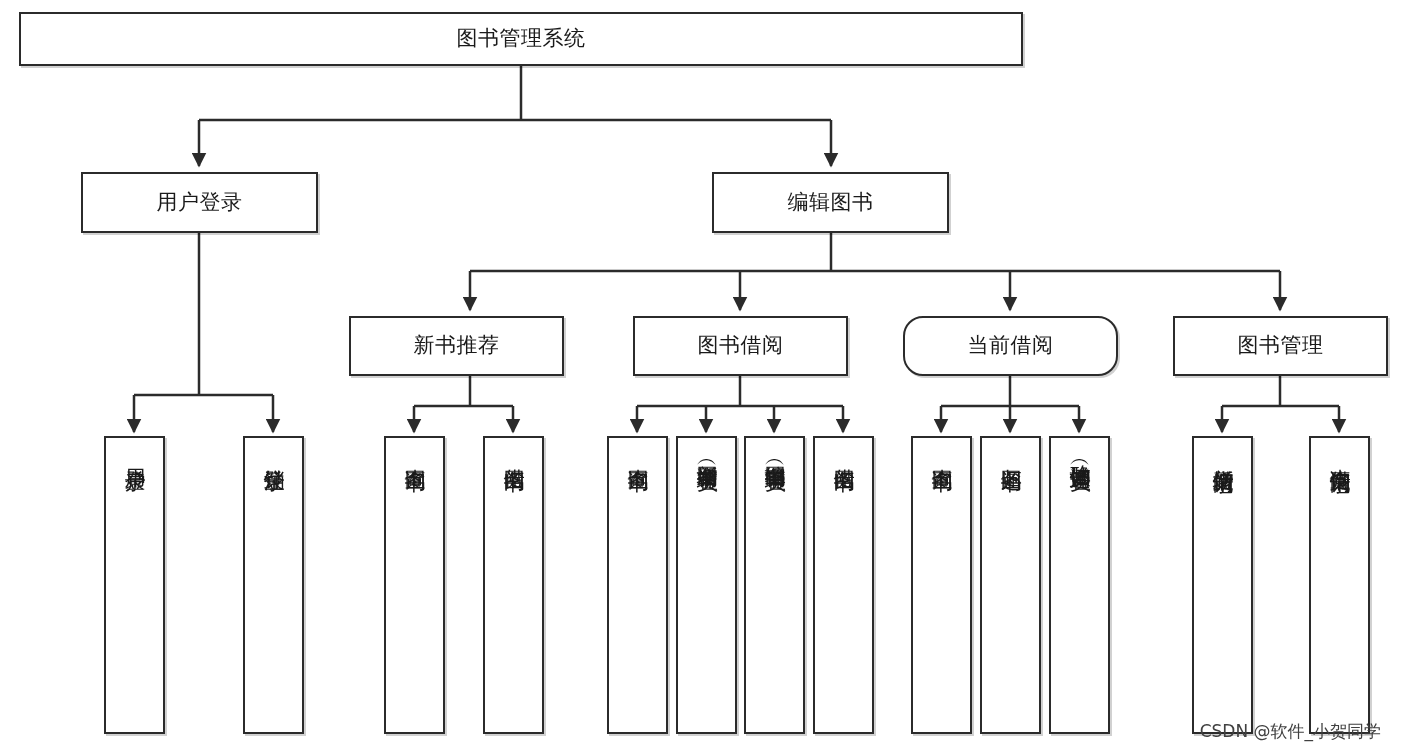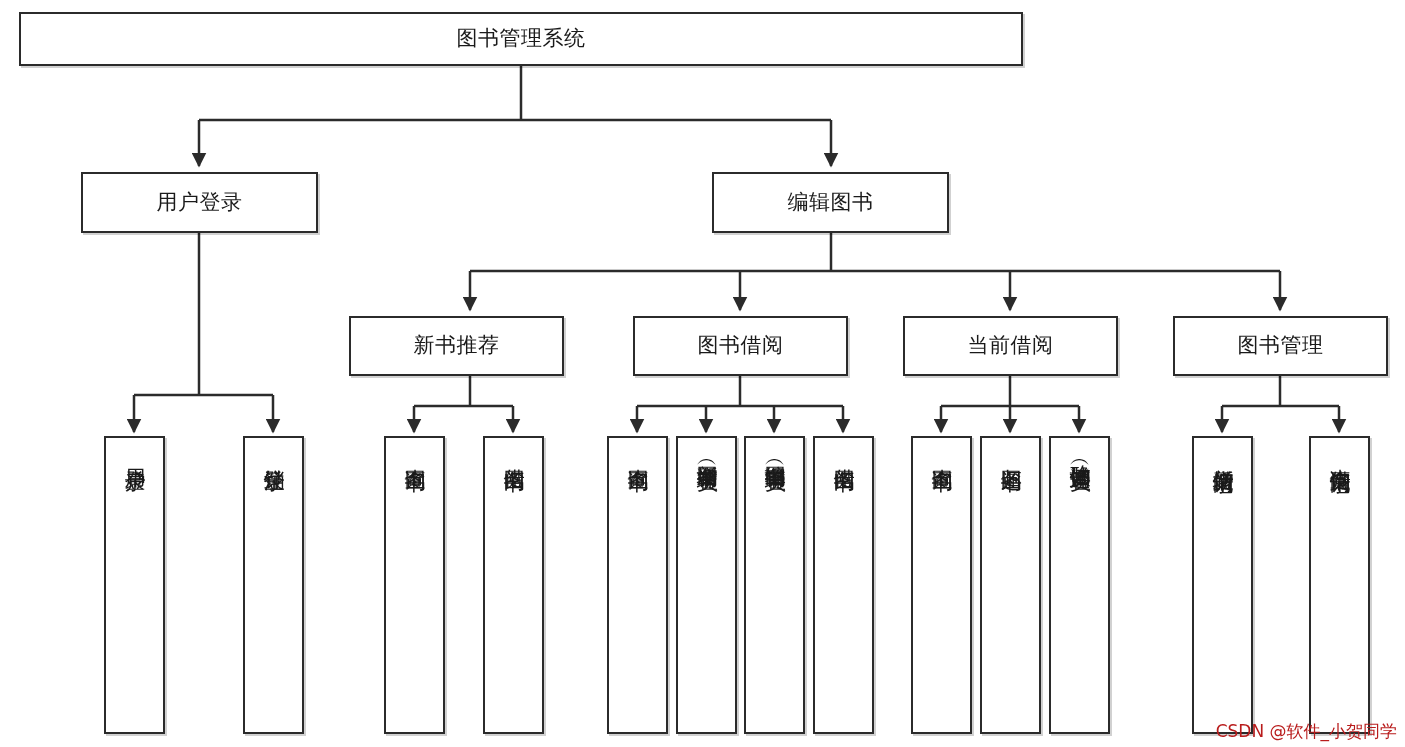--- a/index.html
+++ b/index.html
@@ -148,7 +148,7 @@
     <span class="label">图书借阅</span>
   </div>
 
-  <div class="node h" style="left:903px; top:316px; width:215px; height:60px;">
+  <div class="node h" style="left:903px; top:316px; width:215px; height:60px;border-radius:20px;">
     <span class="label">当前借阅</span>
   </div>
 

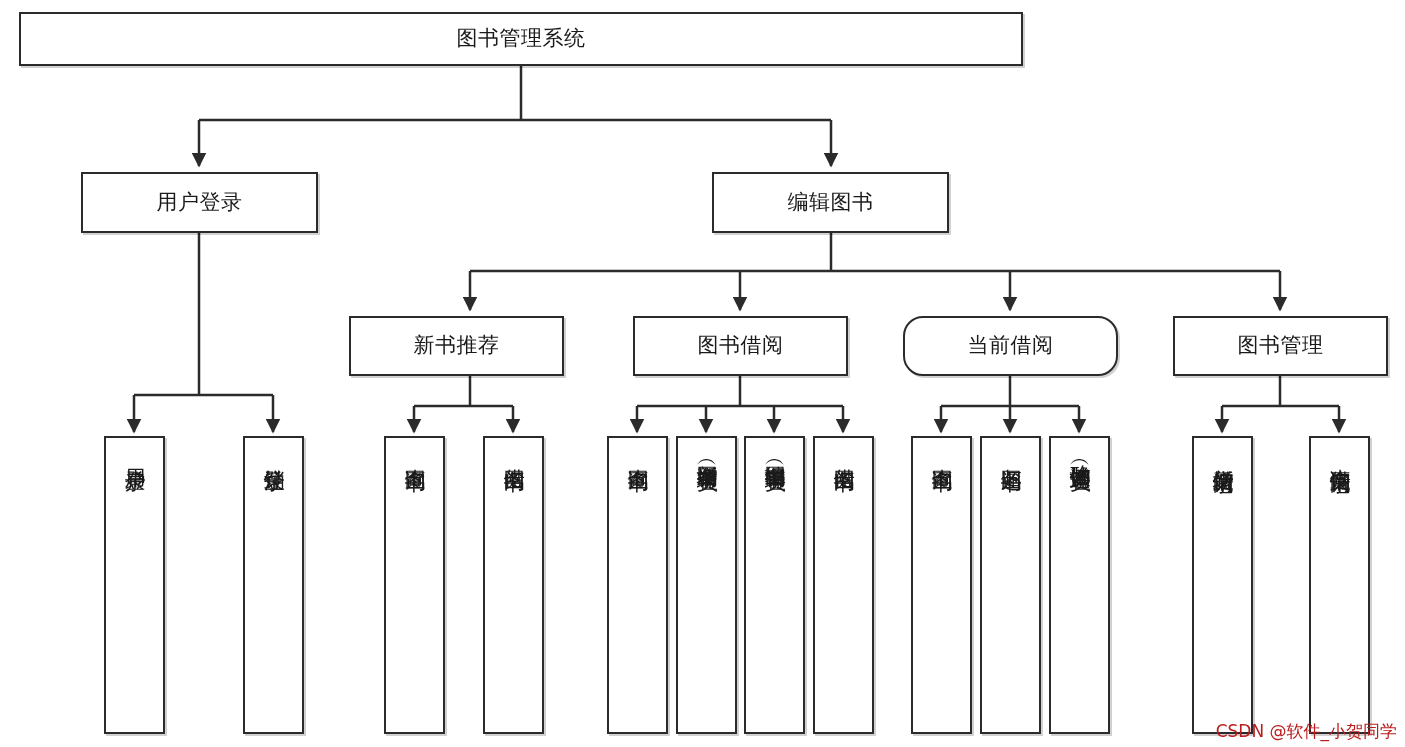--- a/index.html
+++ b/index.html
@@ -62,10 +62,10 @@
   }
   #watermark {
     position: absolute;
-    right: 8px;
+    right: 24px;
     bottom: 4px;
     font-size: 17px;
-    color: #b91c1c;
+    color: #404040;
     font-family: "DejaVu Sans", "Liberation Sans", sans-serif;
     white-space: nowrap;
     user-select: none;

